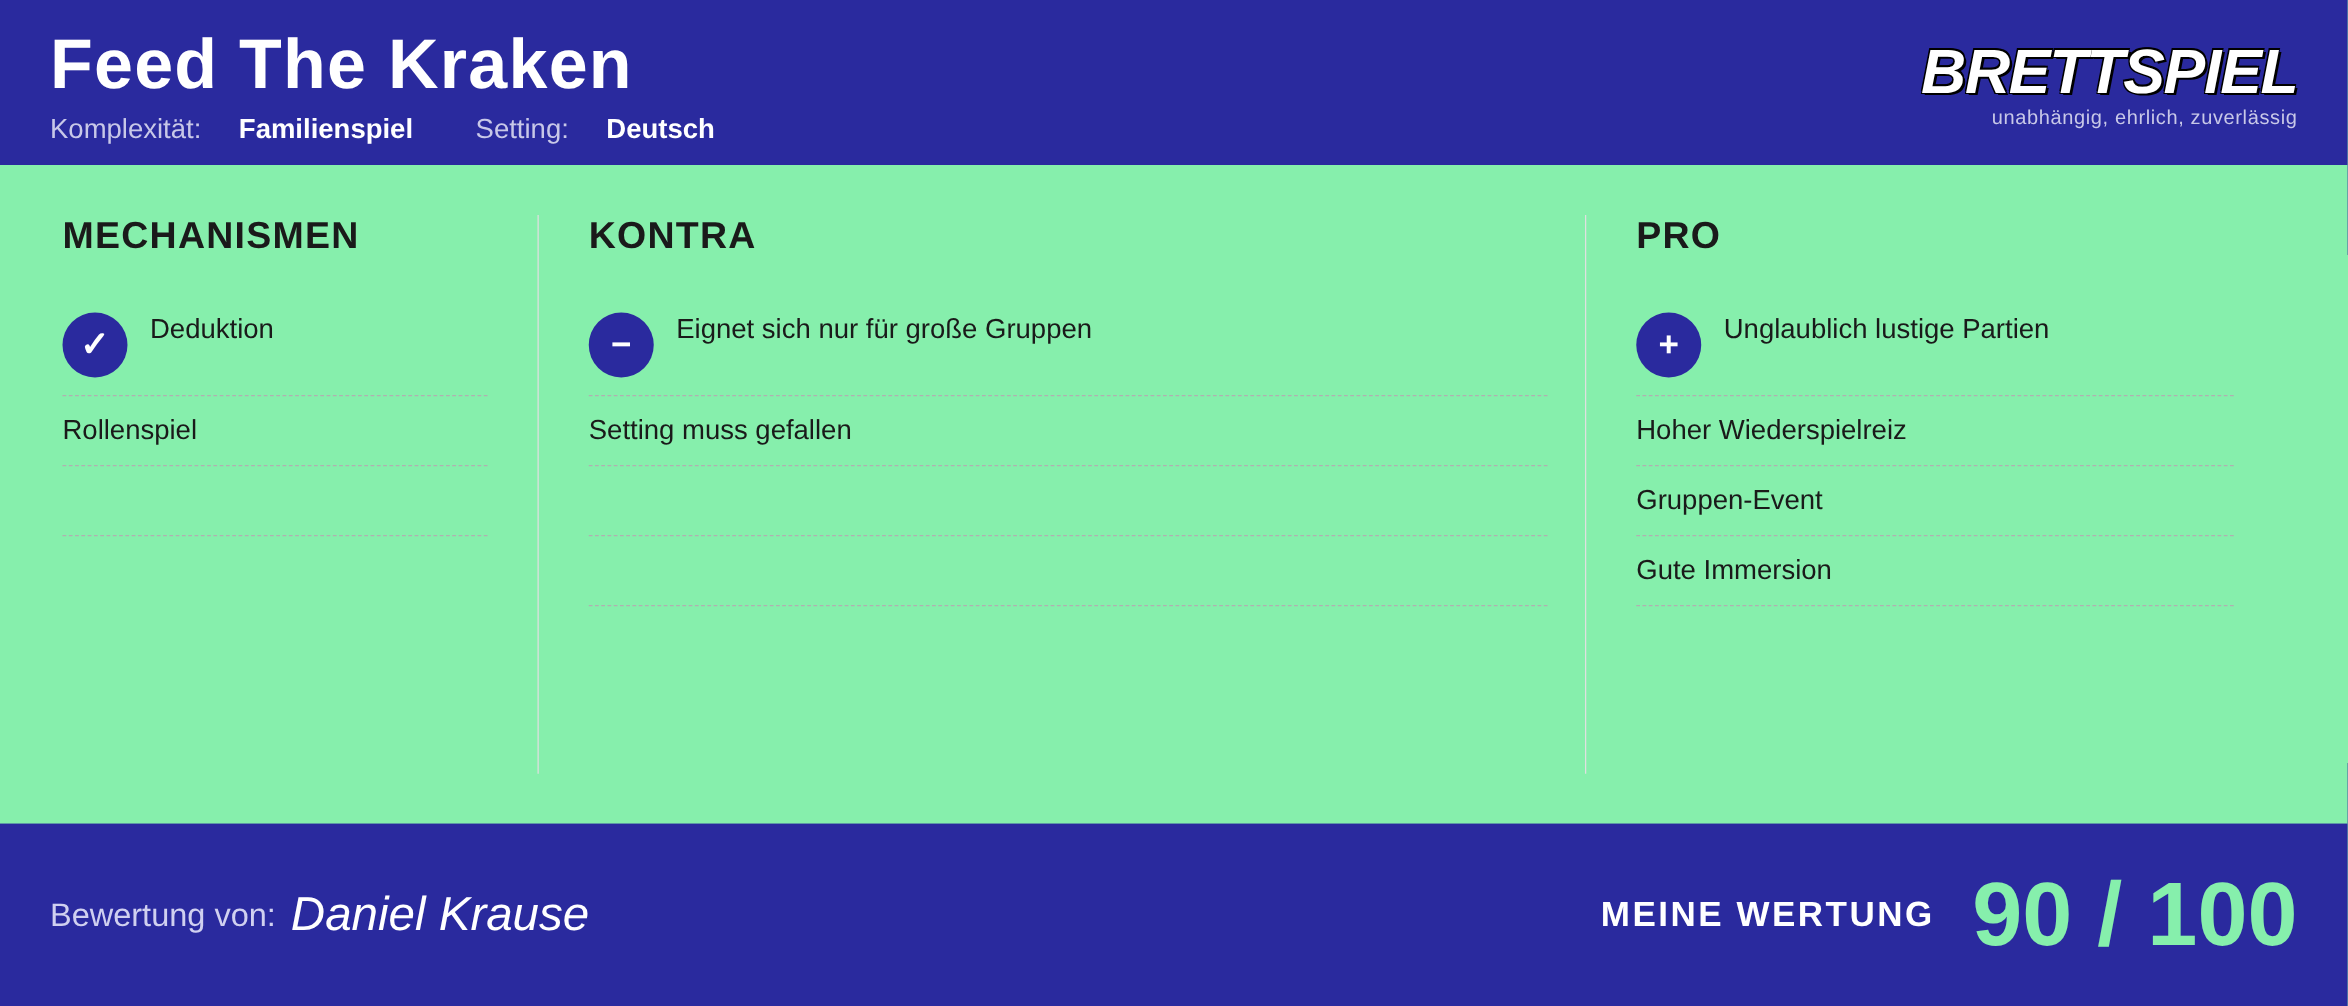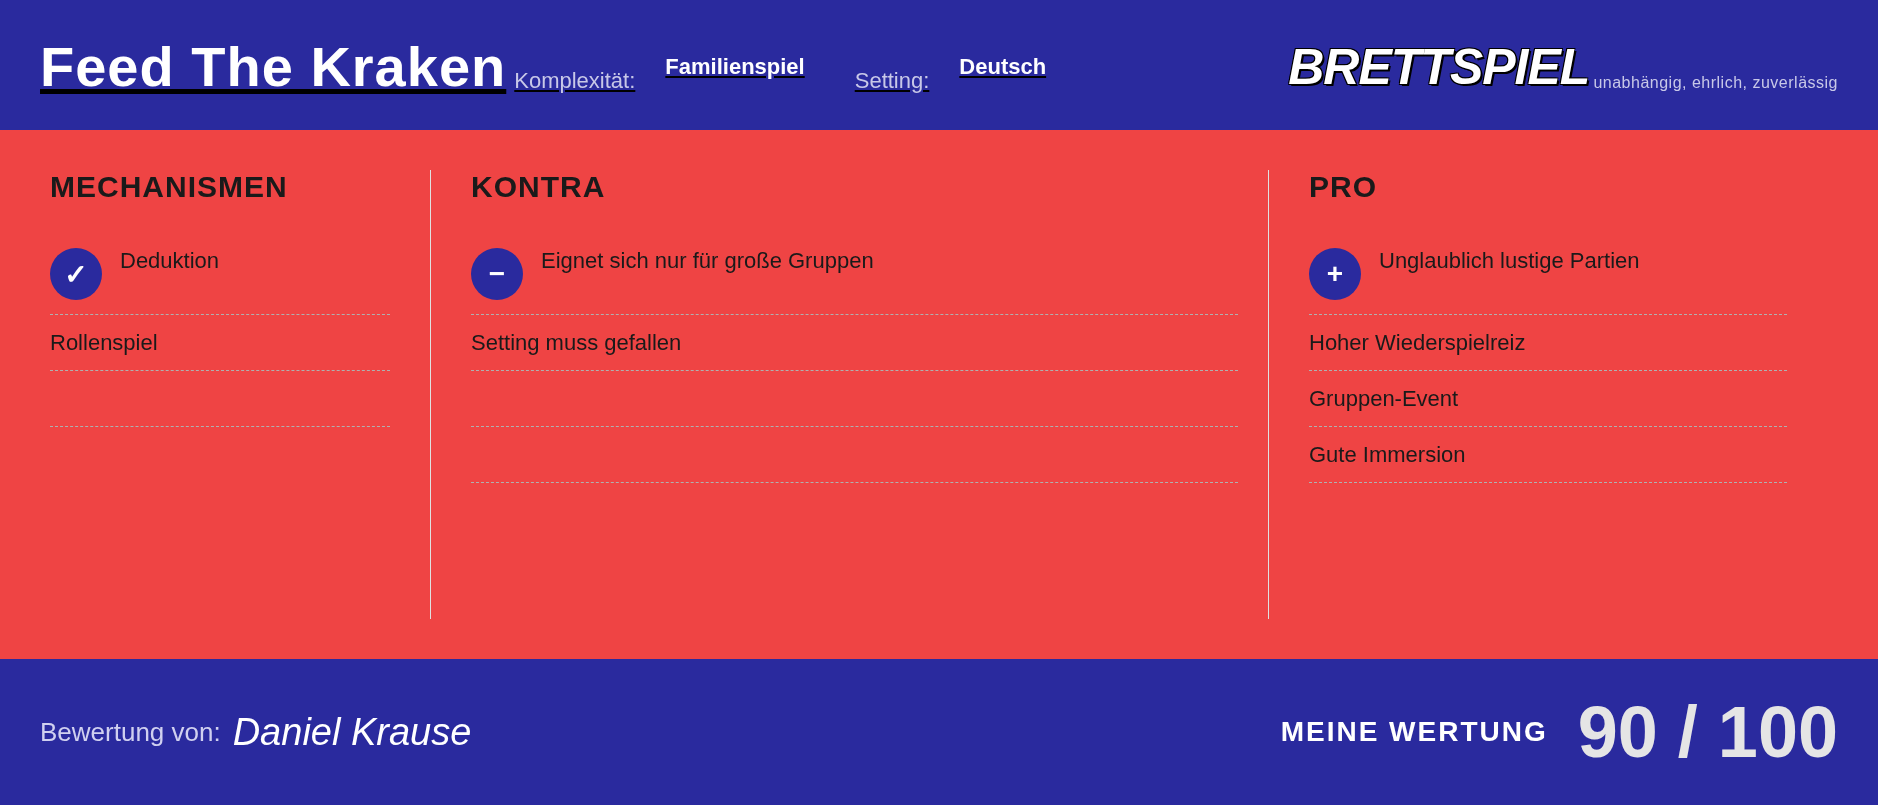--- a/index.html
+++ b/index.html
@@ -23,9 +23,8 @@
     }
     .header-left {
       display: flex;
-      flex-direction: row;
+      flex-direction: column;
       gap: 8px;
-      text-decoration: underline;
     }
     .game-title {
       color: #ffffff;

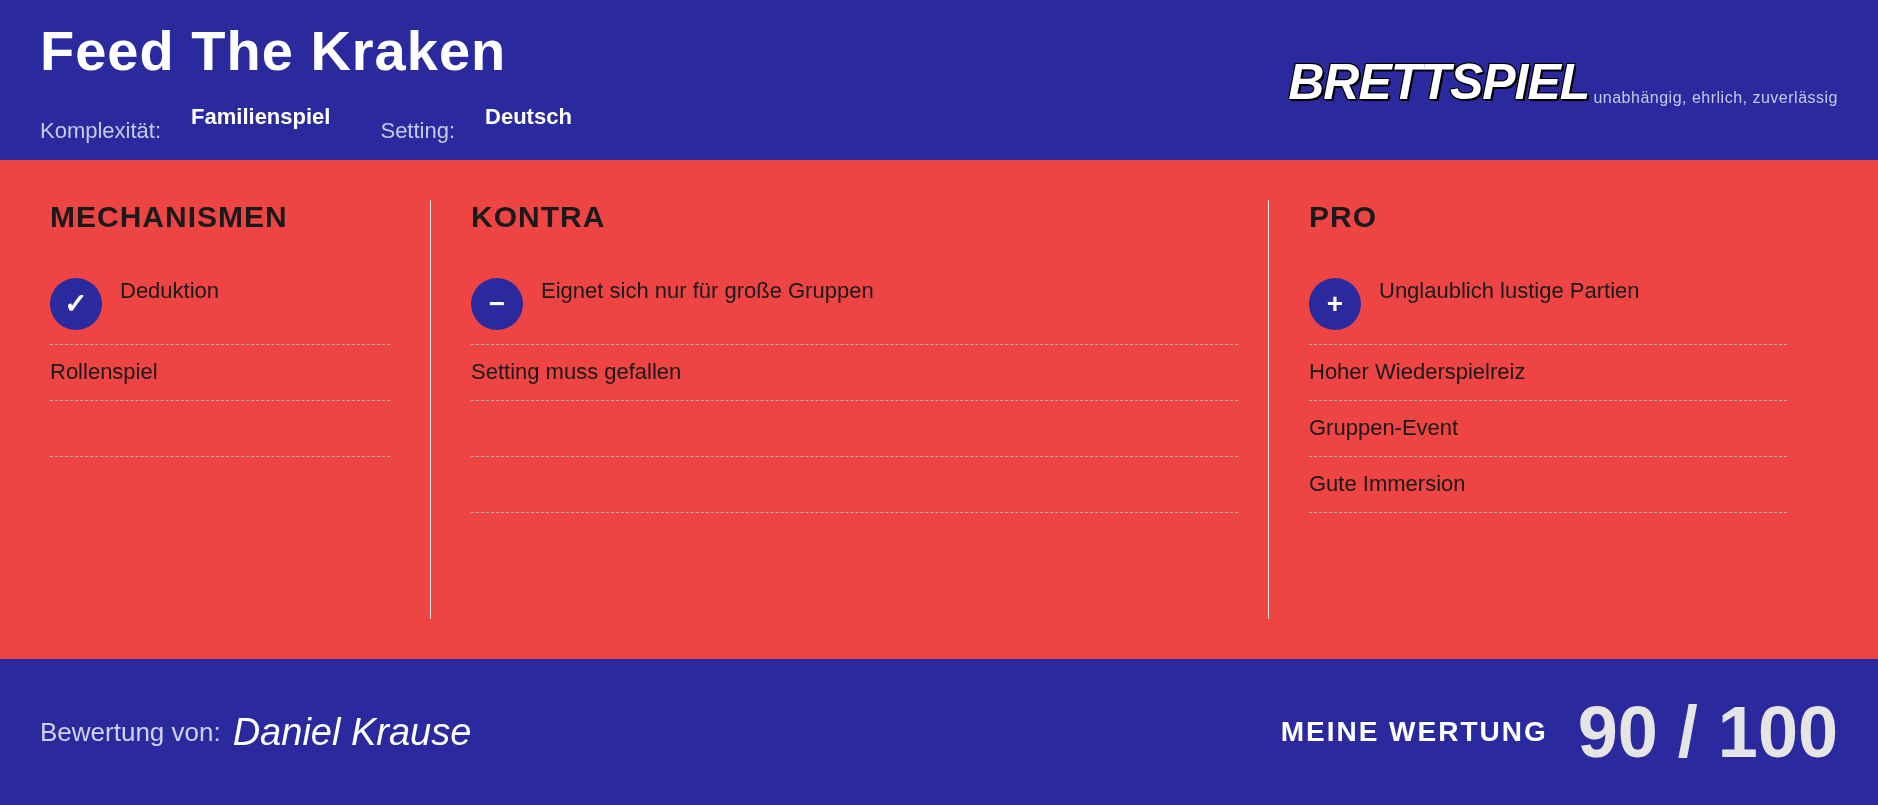--- a/index.html
+++ b/index.html
@@ -51,7 +51,7 @@
     }
     .header-right {
       display: flex;
-      flex-direction: row;
+      flex-direction: column;
       align-items: flex-end;
       gap: 4px;
     }

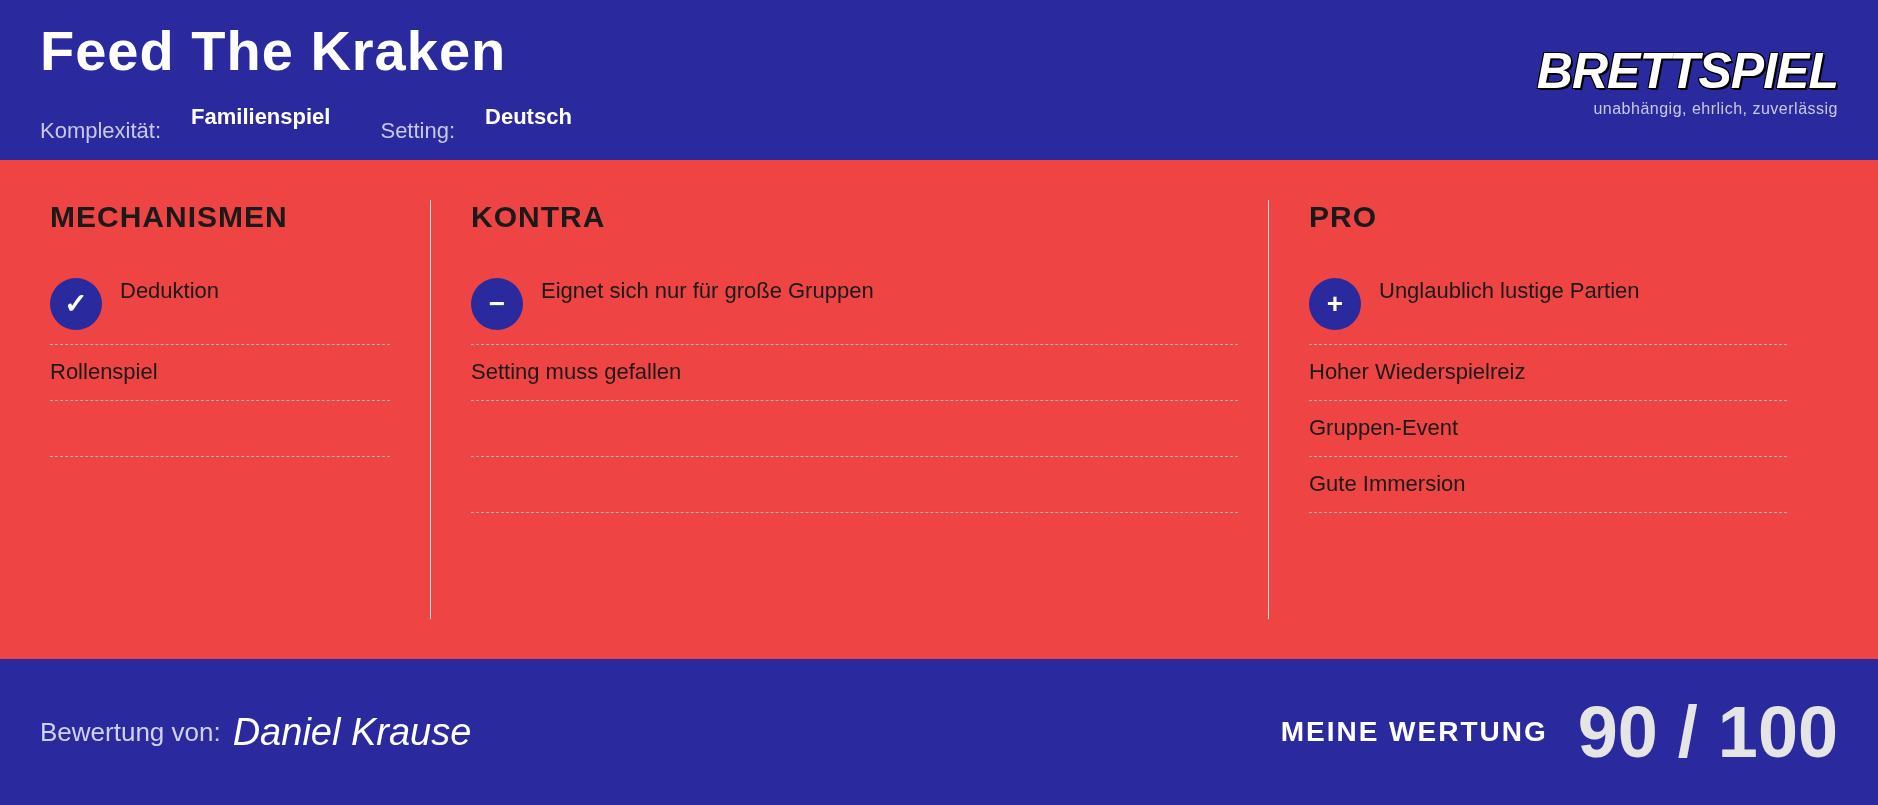--- a/index.html
+++ b/index.html
@@ -43,7 +43,6 @@
     .header-meta .label {
       font-weight: normal;
       color: #c8c8e8;
-      margin-top: 28px;
     }
     .header-meta .value {
       font-weight: 700;

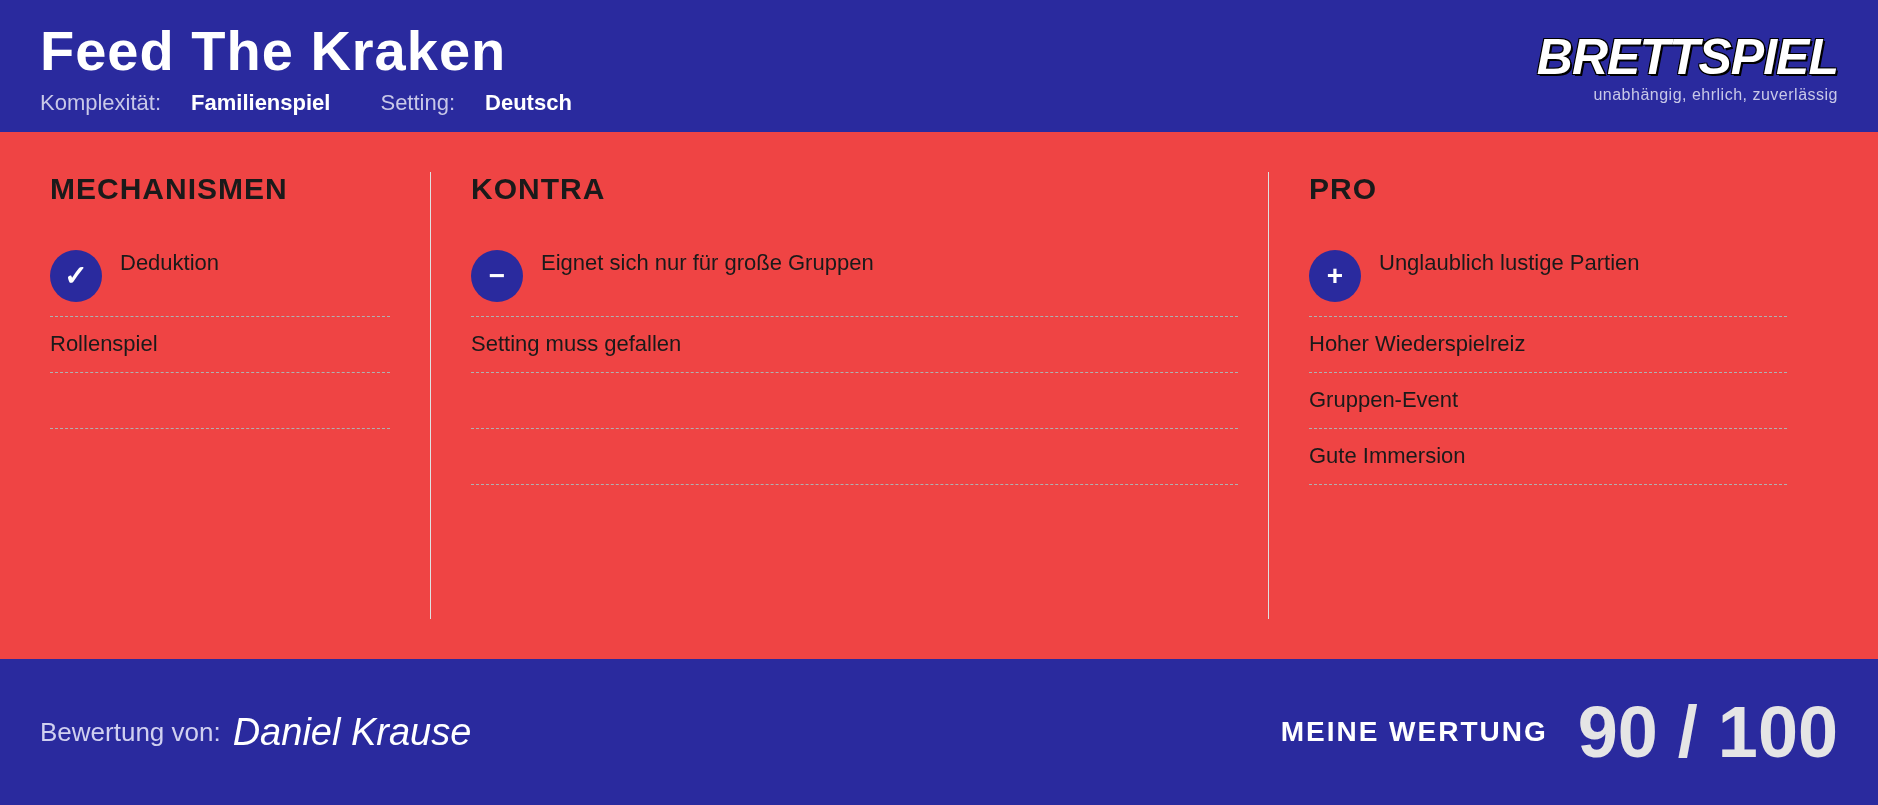--- a/index.html
+++ b/index.html
@@ -78,7 +78,7 @@
 
     
     .main-content {
-      background: #ef4444;
+      background: #86efac;
       margin: 0;
       flex: 1;
       padding: 40px 50px;

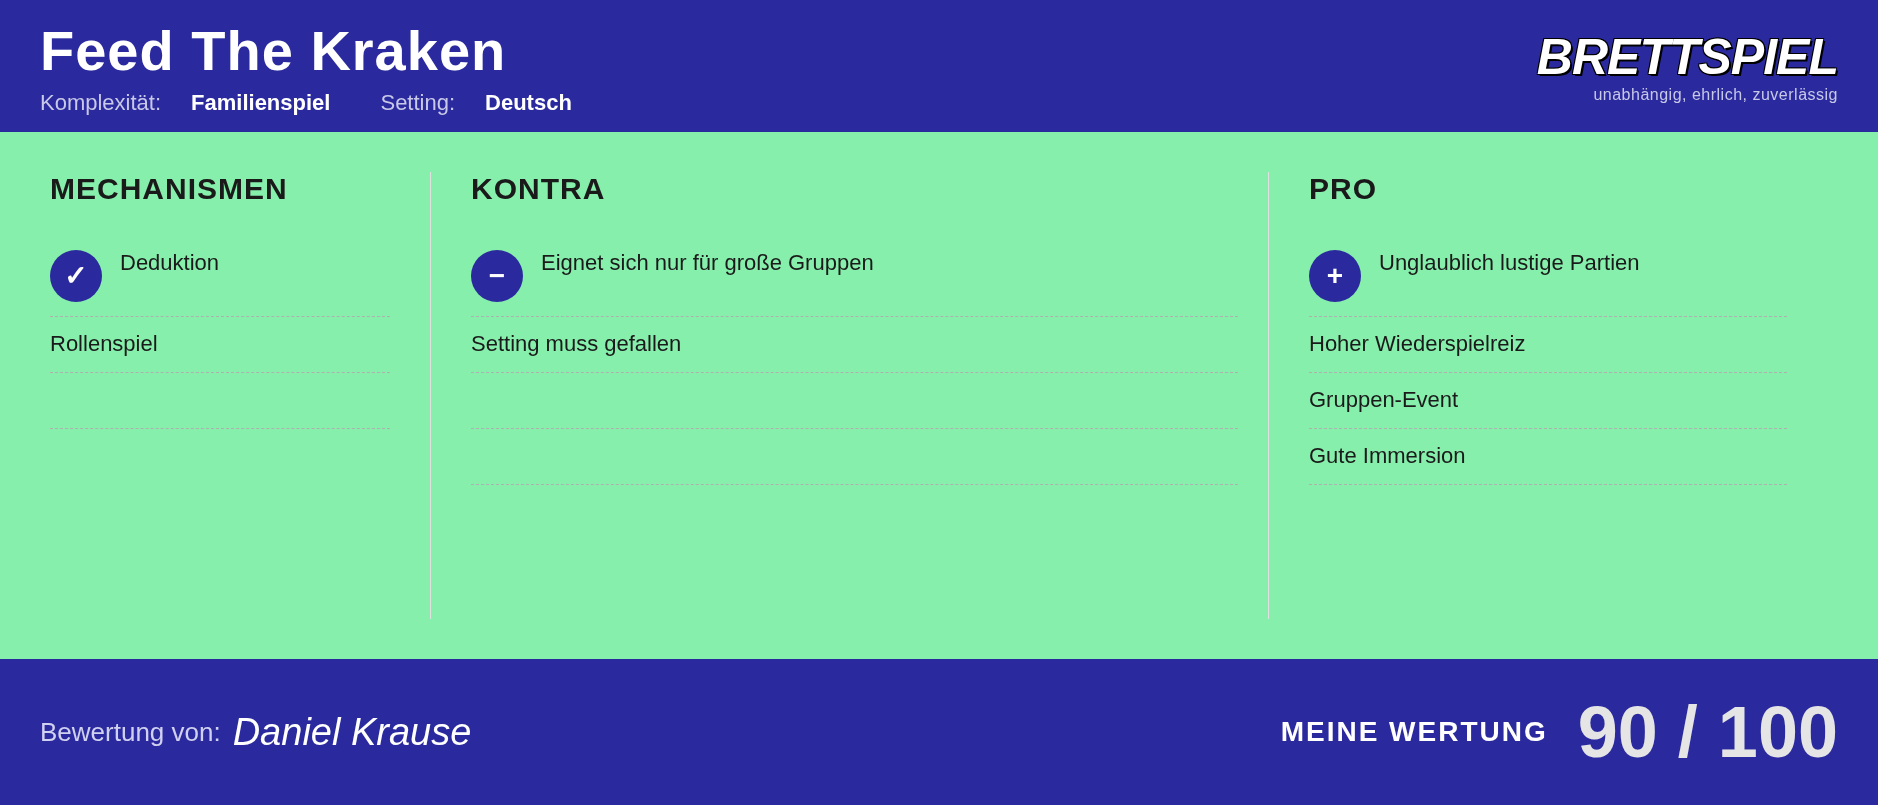--- a/index.html
+++ b/index.html
@@ -198,7 +198,7 @@
     .wertung-value {
       font-size: 72px;
       font-weight: 900;
-      color: #e5e5e5;
+      color: #86efac;
       line-height: 1;
       text-align: right;
     }

